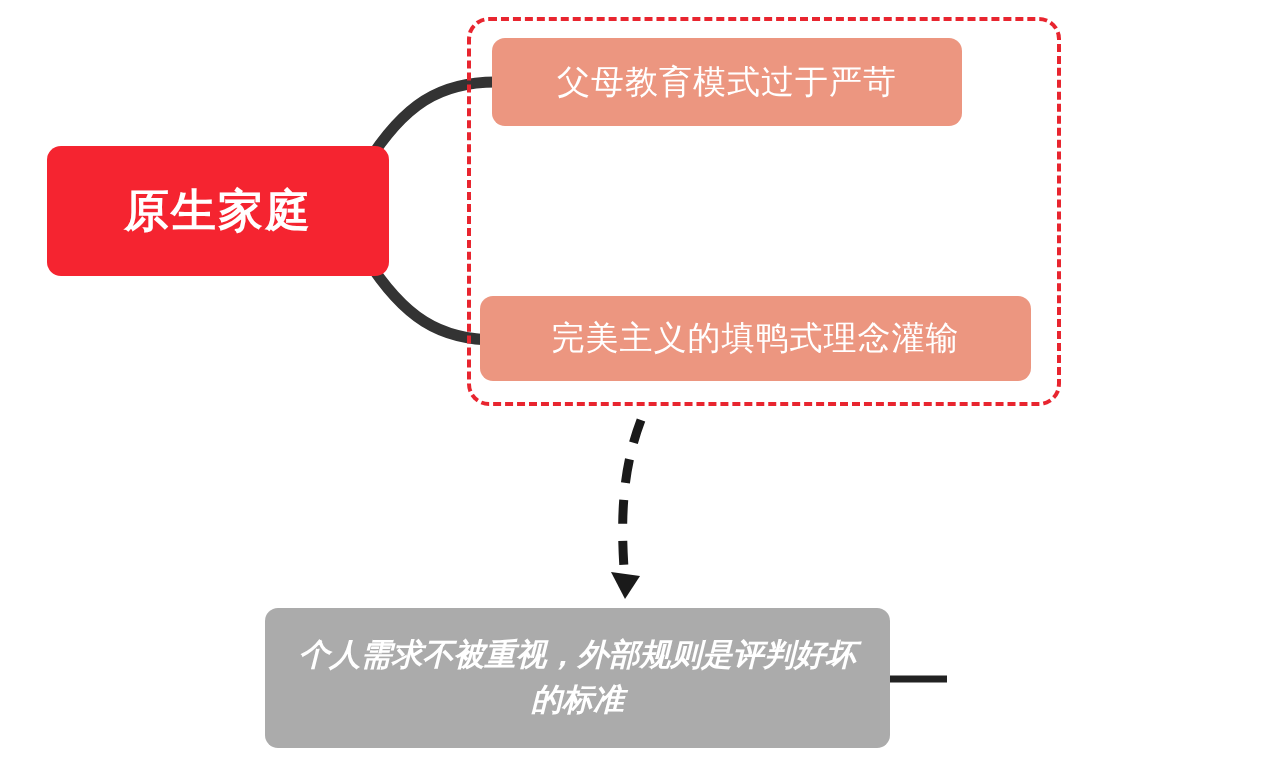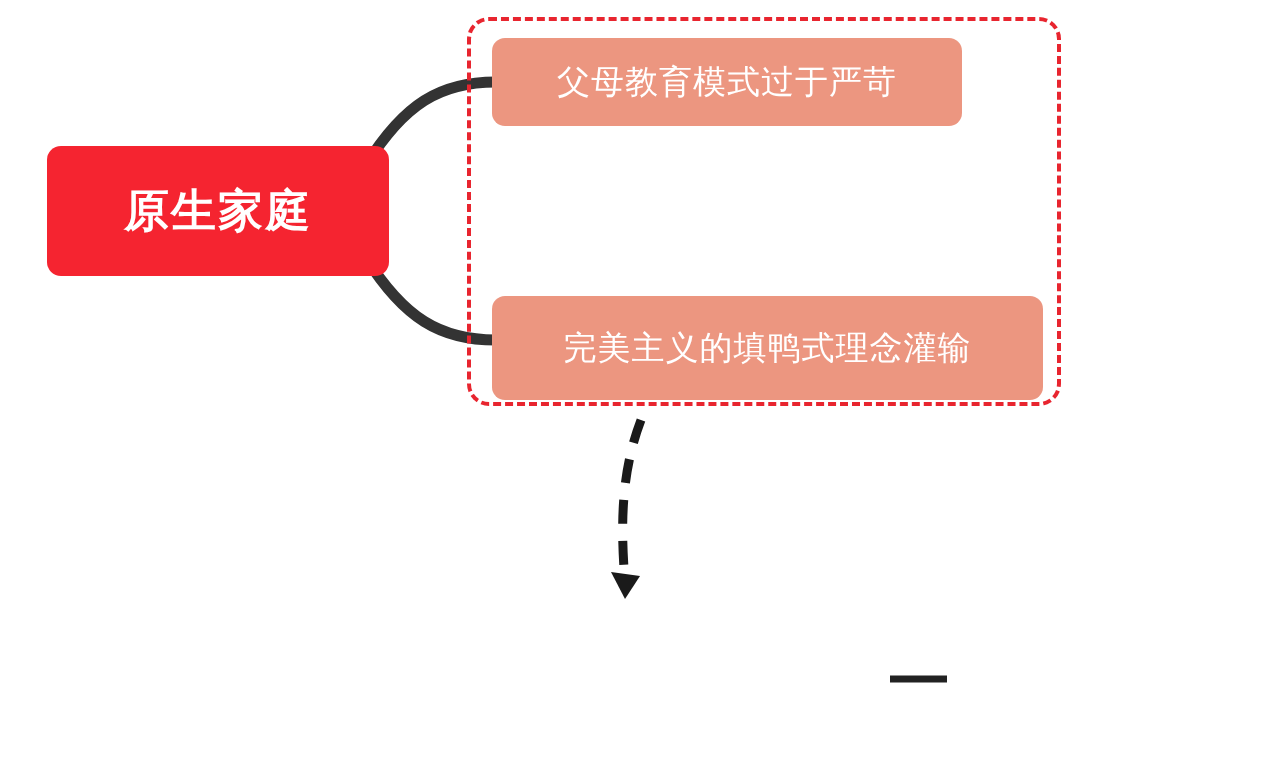--- a/index.html
+++ b/index.html
@@ -77,10 +77,10 @@
     height: 88px;
   }
   #child-node-2 {
-    left: 492px;
+    left: 480px;
     top: 296px;
     width: 551px;
-    height: 104px;
+    height: 85px;
   }
 
   

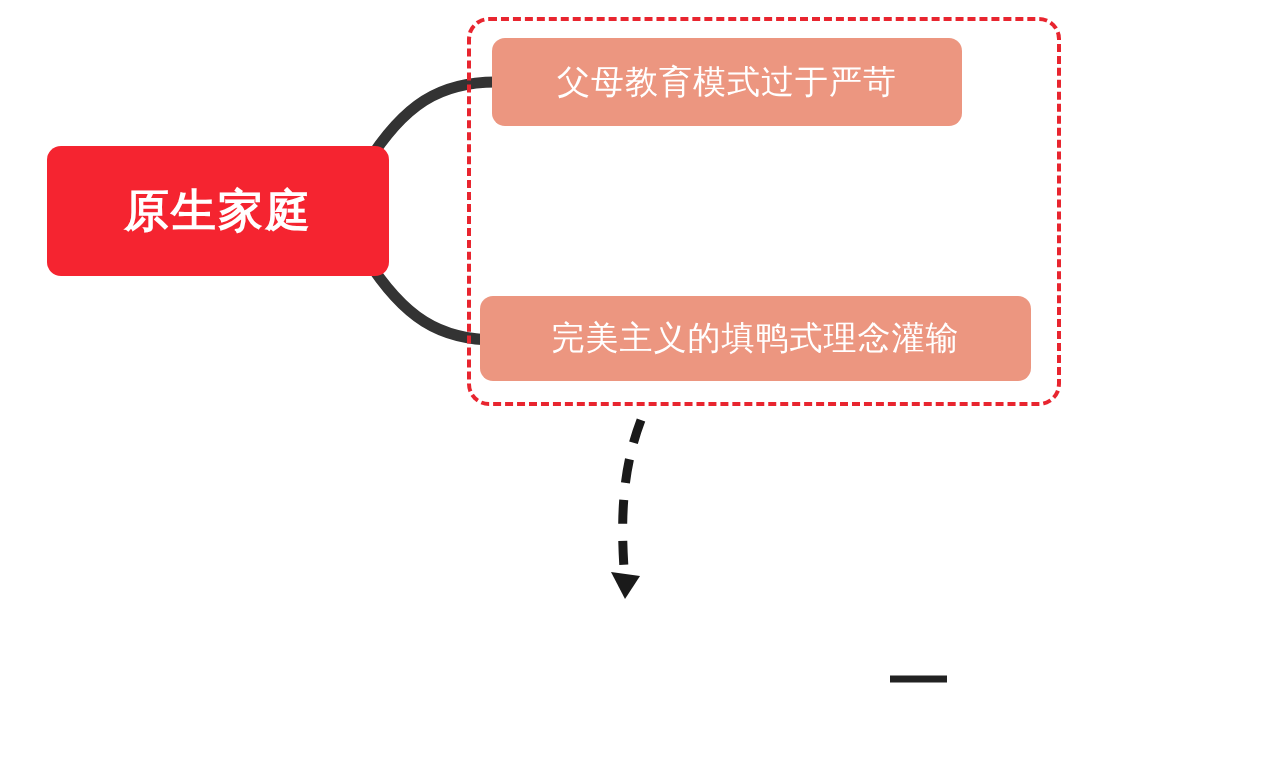--- a/index.html
+++ b/index.html
@@ -144,6 +144,9 @@
     <span>完美主义的填鸭式理念灌输</span>
   </div>
 
+  <div class="node" id="outcome-node">
+    <span>个人需求不被重视，外部规则是评判好坏的标准</span>
+  </div>
 
 
 </div>

